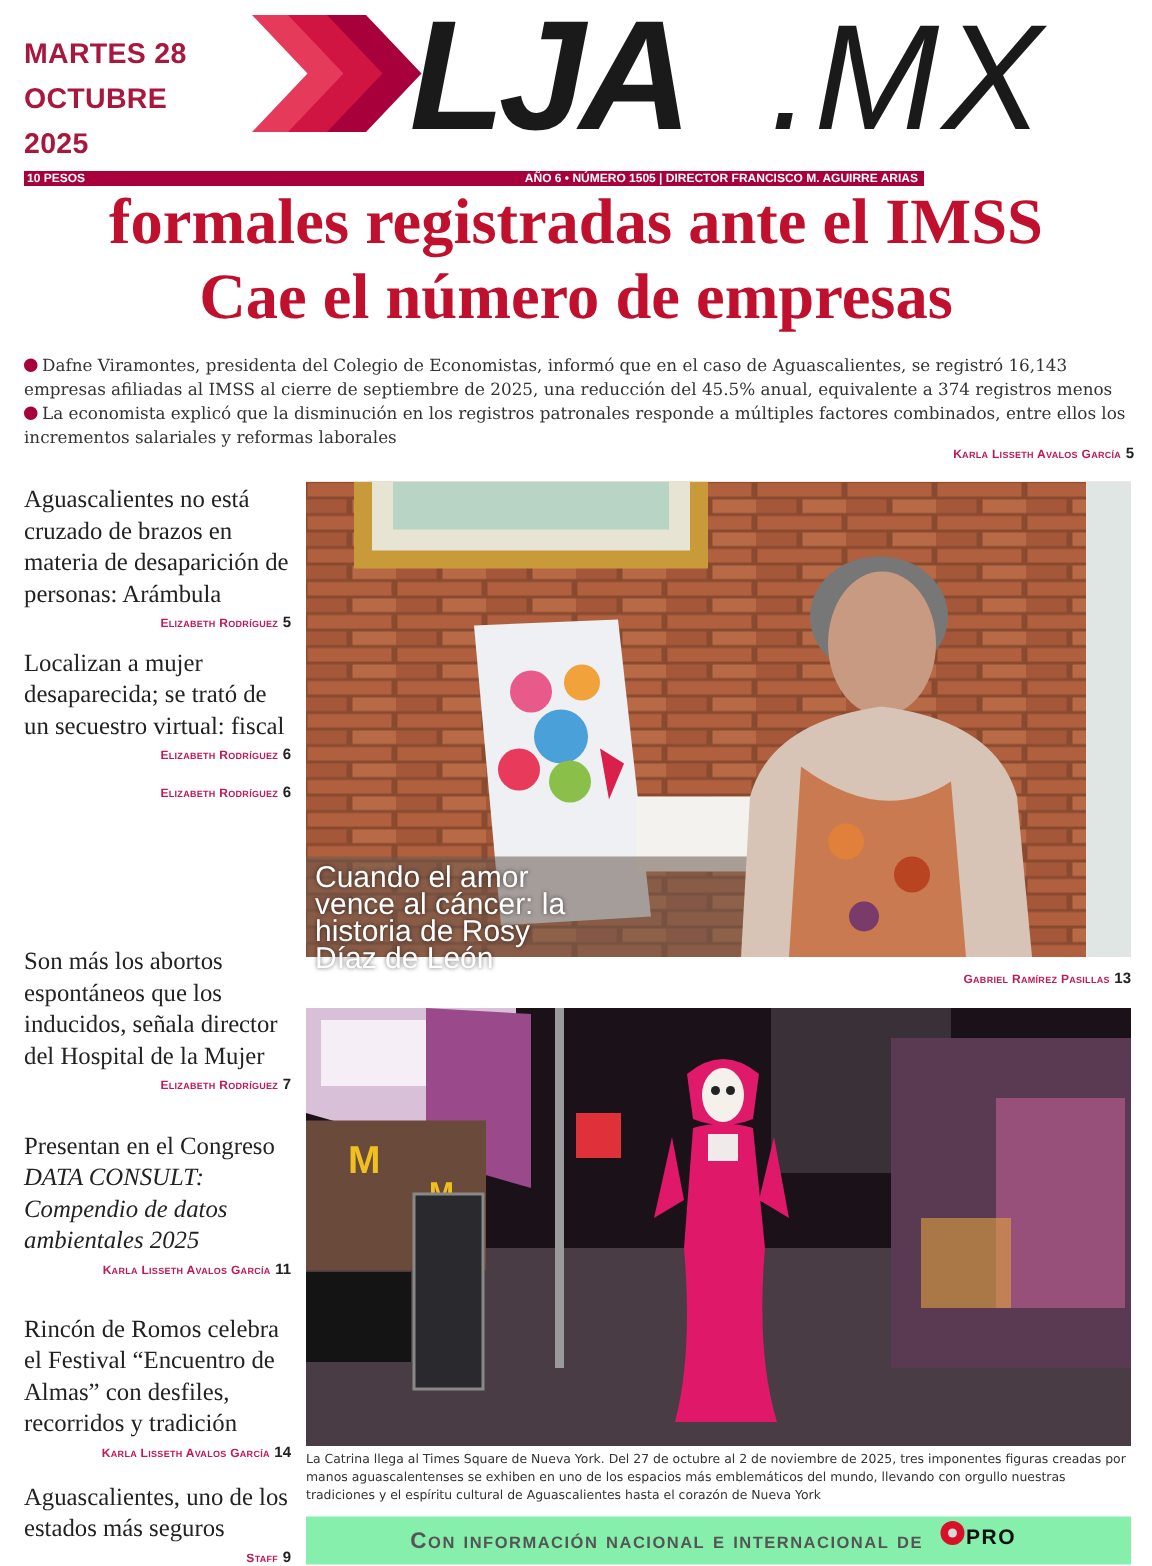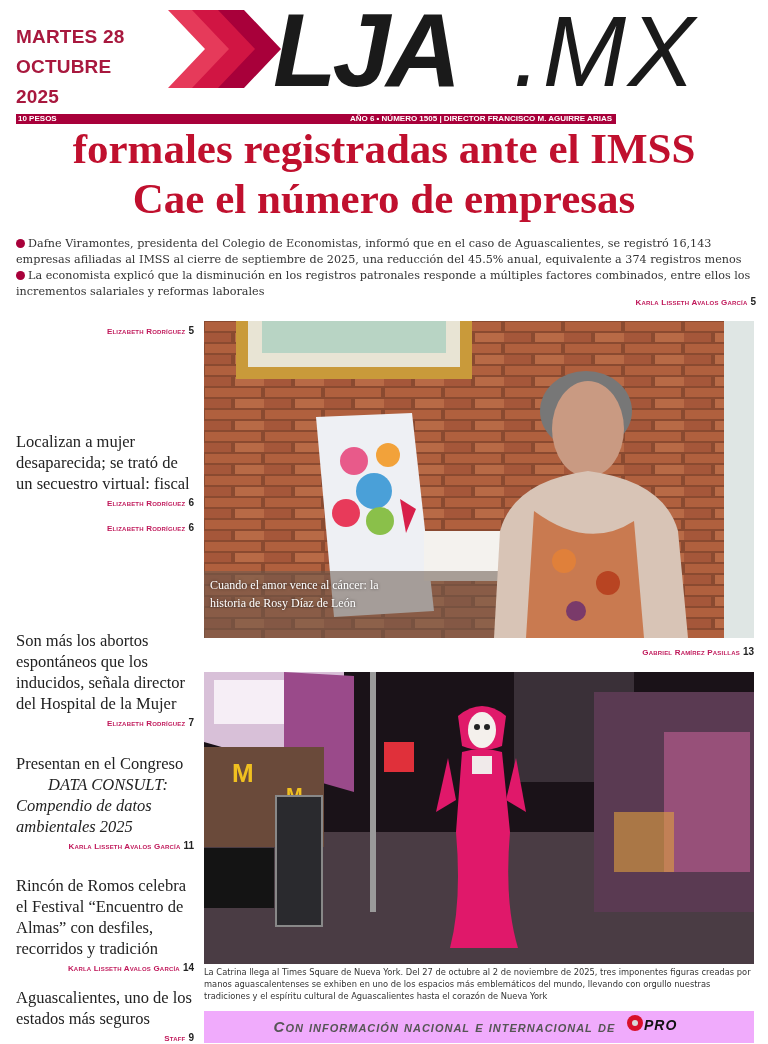--- a/index.html
+++ b/index.html
@@ -69,6 +69,7 @@
 </div>
 
 <div class="abs side" style="top:322px">
+  <div class="t">Aguascalientes no está cruzado de brazos en materia de desaparición de personas: Arámbula</div>
   <div class="b"><span class="byline">Elizabeth Rodríguez</span><span class="pg">5</span></div>
 </div>
 <div class="abs side" style="top:431px">

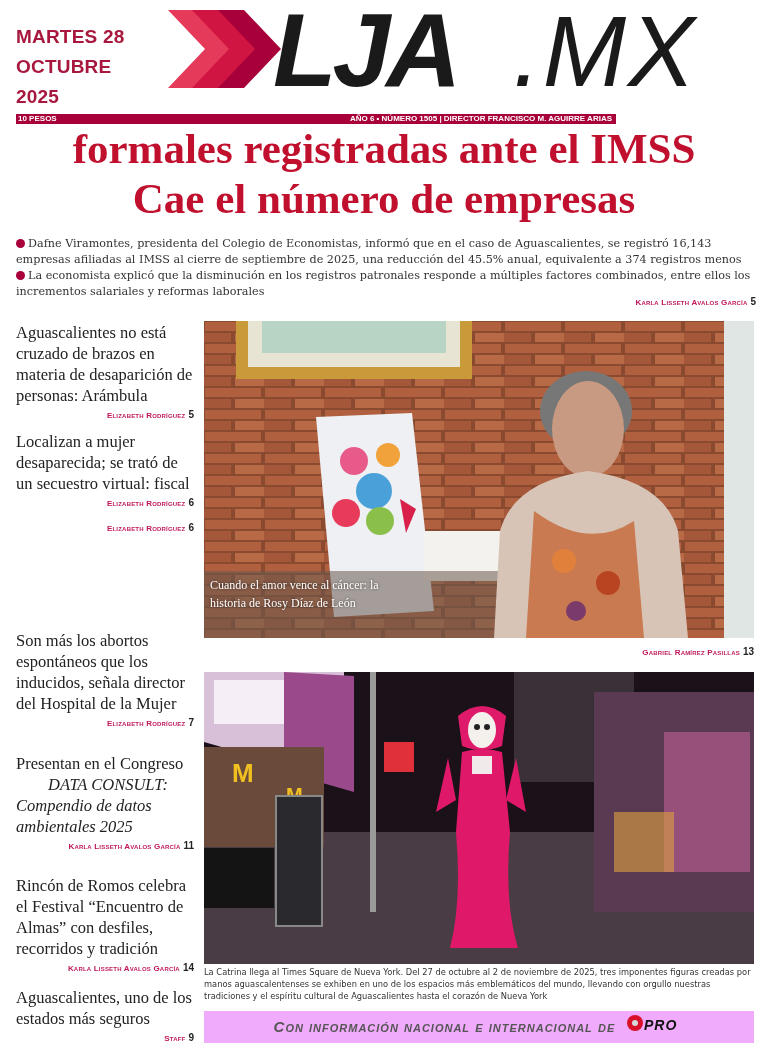--- a/index.html
+++ b/index.html
@@ -25,7 +25,7 @@
   
   .photo1{left:204px;top:321px;width:550px;height:317px;overflow:hidden;}
   .photo2{left:204px;top:672px;width:550px;height:292px;overflow:hidden;}
-  .cap1{left:210px;top:576px;width:180px;color:#fff;font-family:Liberation Serif, serif;font-size:12px;line-height:18px;text-shadow:0 0 3px rgba(0,0,0,.6);}
+  .cap1{left:210px;top:576px;width:180px;color:#fff;font-family:Liberation Sans, sans-serif;font-size:20px;line-height:18px;text-shadow:0 0 3px rgba(0,0,0,.6);}
   .by1{left:560px;top:640px;width:194px;text-align:right;}
   .cap2{left:204px;top:966px;width:552px;font-family:"DejaVu Sans",sans-serif;font-size:8.3px;line-height:12px;color:#333;}
   .apro{left:204px;top:1011px;width:550px;height:32px;background:#f0abfc;text-align:center;font-family:"Liberation Sans",sans-serif;font-weight:bold;font-size:15px;line-height:32px;color:#555;font-variant:small-caps;letter-spacing:1px;font-style:italic;}

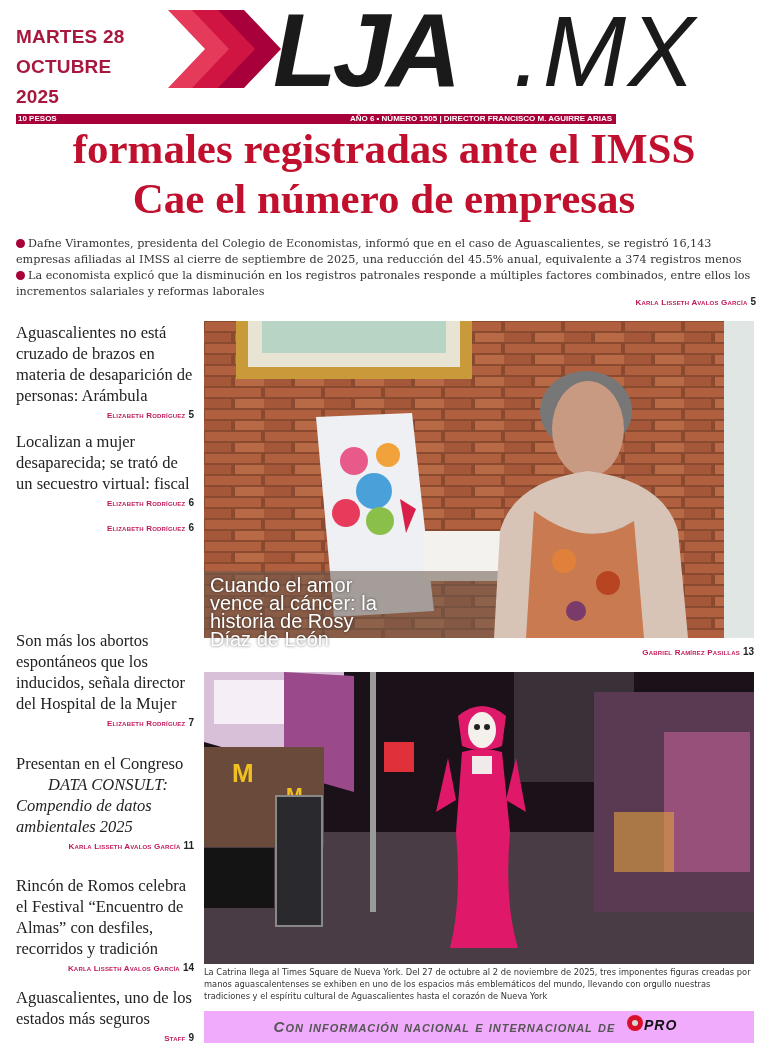--- a/index.html
+++ b/index.html
@@ -20,7 +20,7 @@
   
   .side{left:16px;width:178px;}
   .side .t{font-family:"Liberation Serif",serif;font-size:16.5px;line-height:21px;color:#222;}
-  .side .t i{margin-left:32px;}
+  .side .t i{}
   .side .b{text-align:right;line-height:14px;}
   
   .photo1{left:204px;top:321px;width:550px;height:317px;overflow:hidden;}

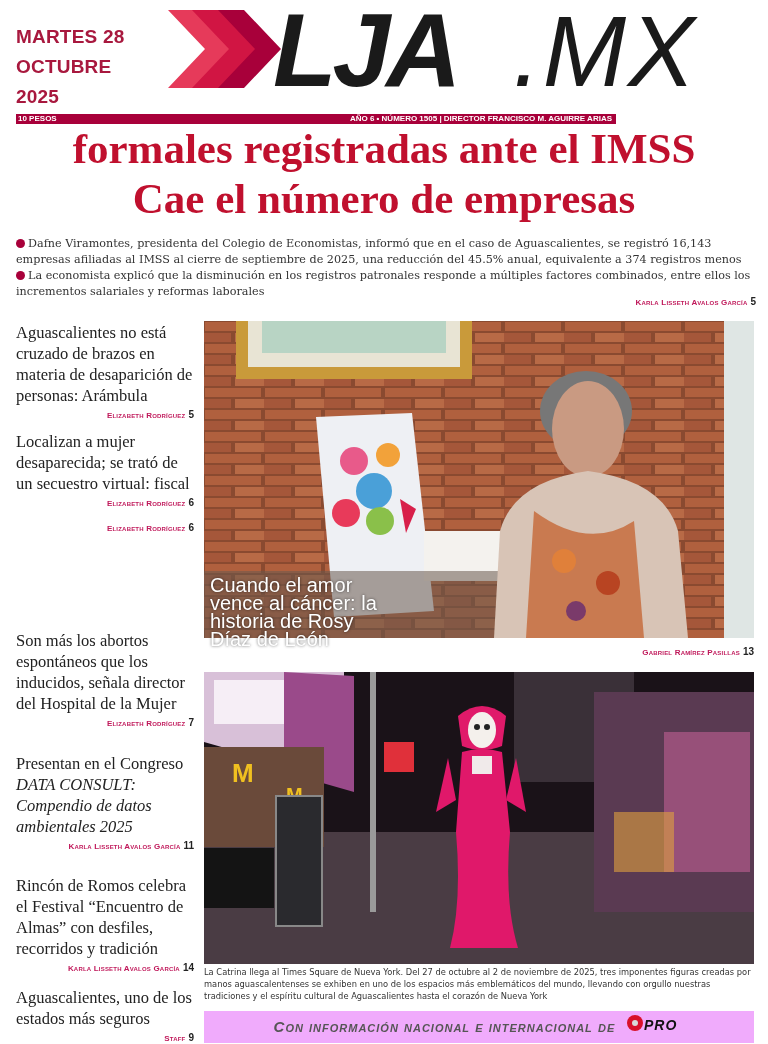--- a/index.html
+++ b/index.html
@@ -28,7 +28,7 @@
   .cap1{left:210px;top:576px;width:180px;color:#fff;font-family:Liberation Sans, sans-serif;font-size:20px;line-height:18px;text-shadow:0 0 3px rgba(0,0,0,.6);}
   .by1{left:560px;top:640px;width:194px;text-align:right;}
   .cap2{left:204px;top:966px;width:552px;font-family:"DejaVu Sans",sans-serif;font-size:8.3px;line-height:12px;color:#333;}
-  .apro{left:204px;top:1011px;width:550px;height:32px;background:#f0abfc;text-align:center;font-family:"Liberation Sans",sans-serif;font-weight:bold;font-size:15px;line-height:32px;color:#555;font-variant:small-caps;letter-spacing:1px;font-style:italic;}
+  .apro{left:204px;top:1011px;width:550px;height:32px;background:#86efac;text-align:center;font-family:"Liberation Sans",sans-serif;font-weight:bold;font-size:15px;line-height:32px;color:#555;font-variant:small-caps;letter-spacing:1px;}
   .apro .logo-a{display:inline-block;vertical-align:middle;margin-left:6px;}
 </style>
 </head>

